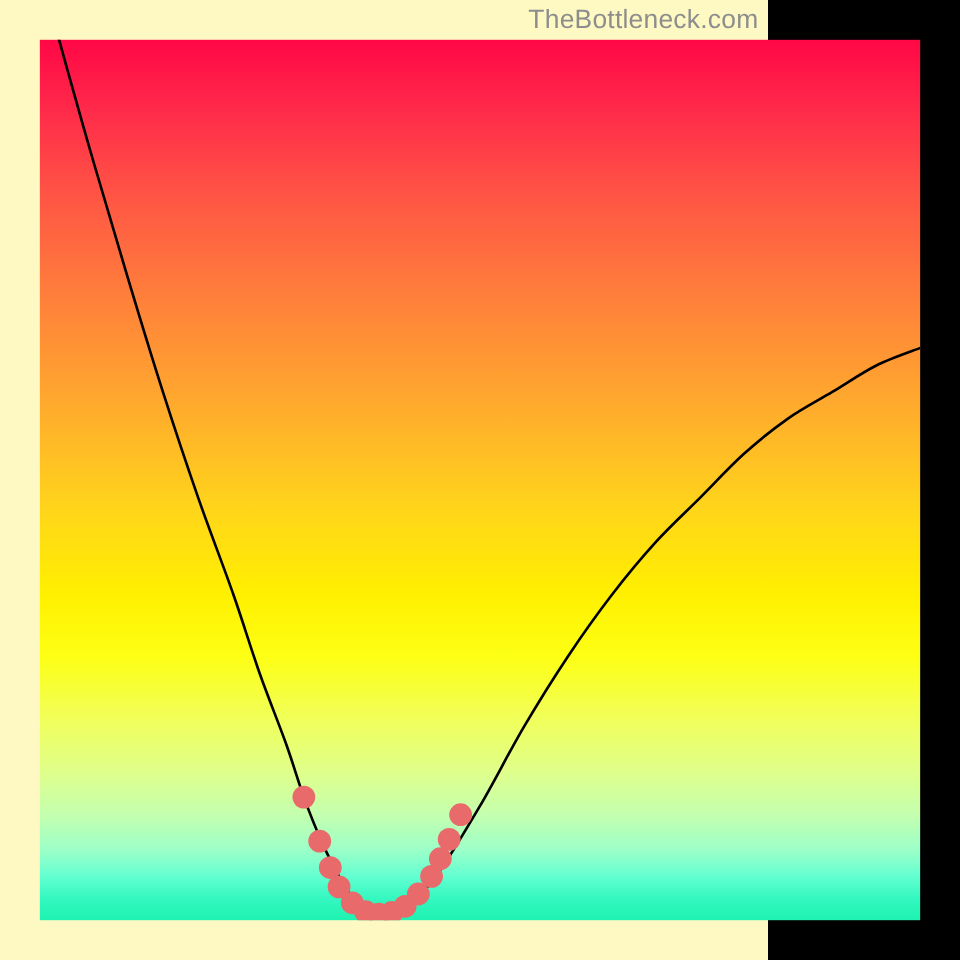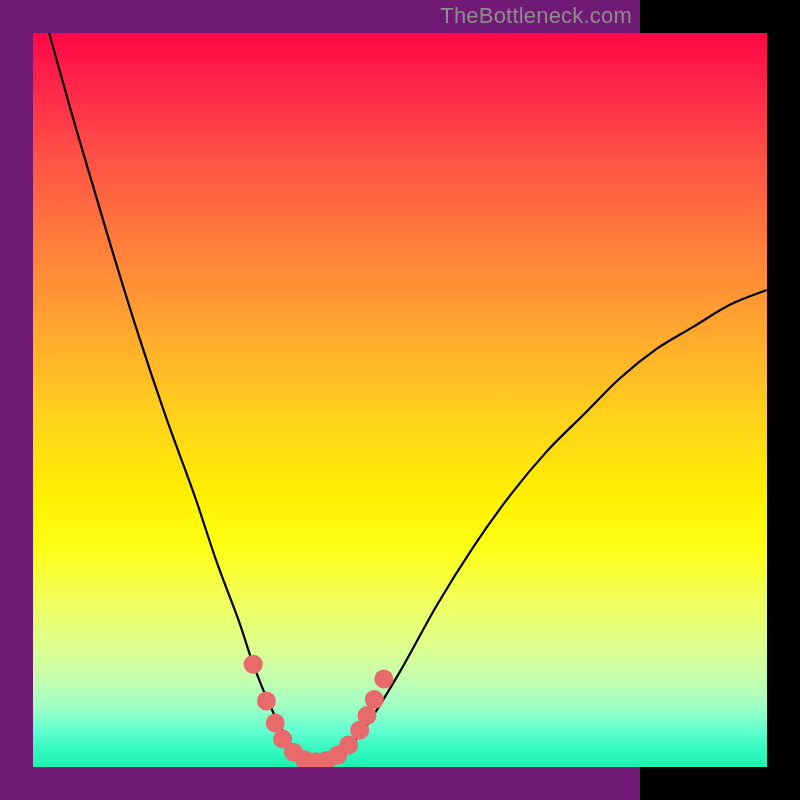--- a/index.html
+++ b/index.html
@@ -17,7 +17,7 @@
     top: 0;
     width: 640px;
     height: 800px;
-    background: #701a75;
+    background: #fef9c3;
   }
   .plot {
     position: absolute;

